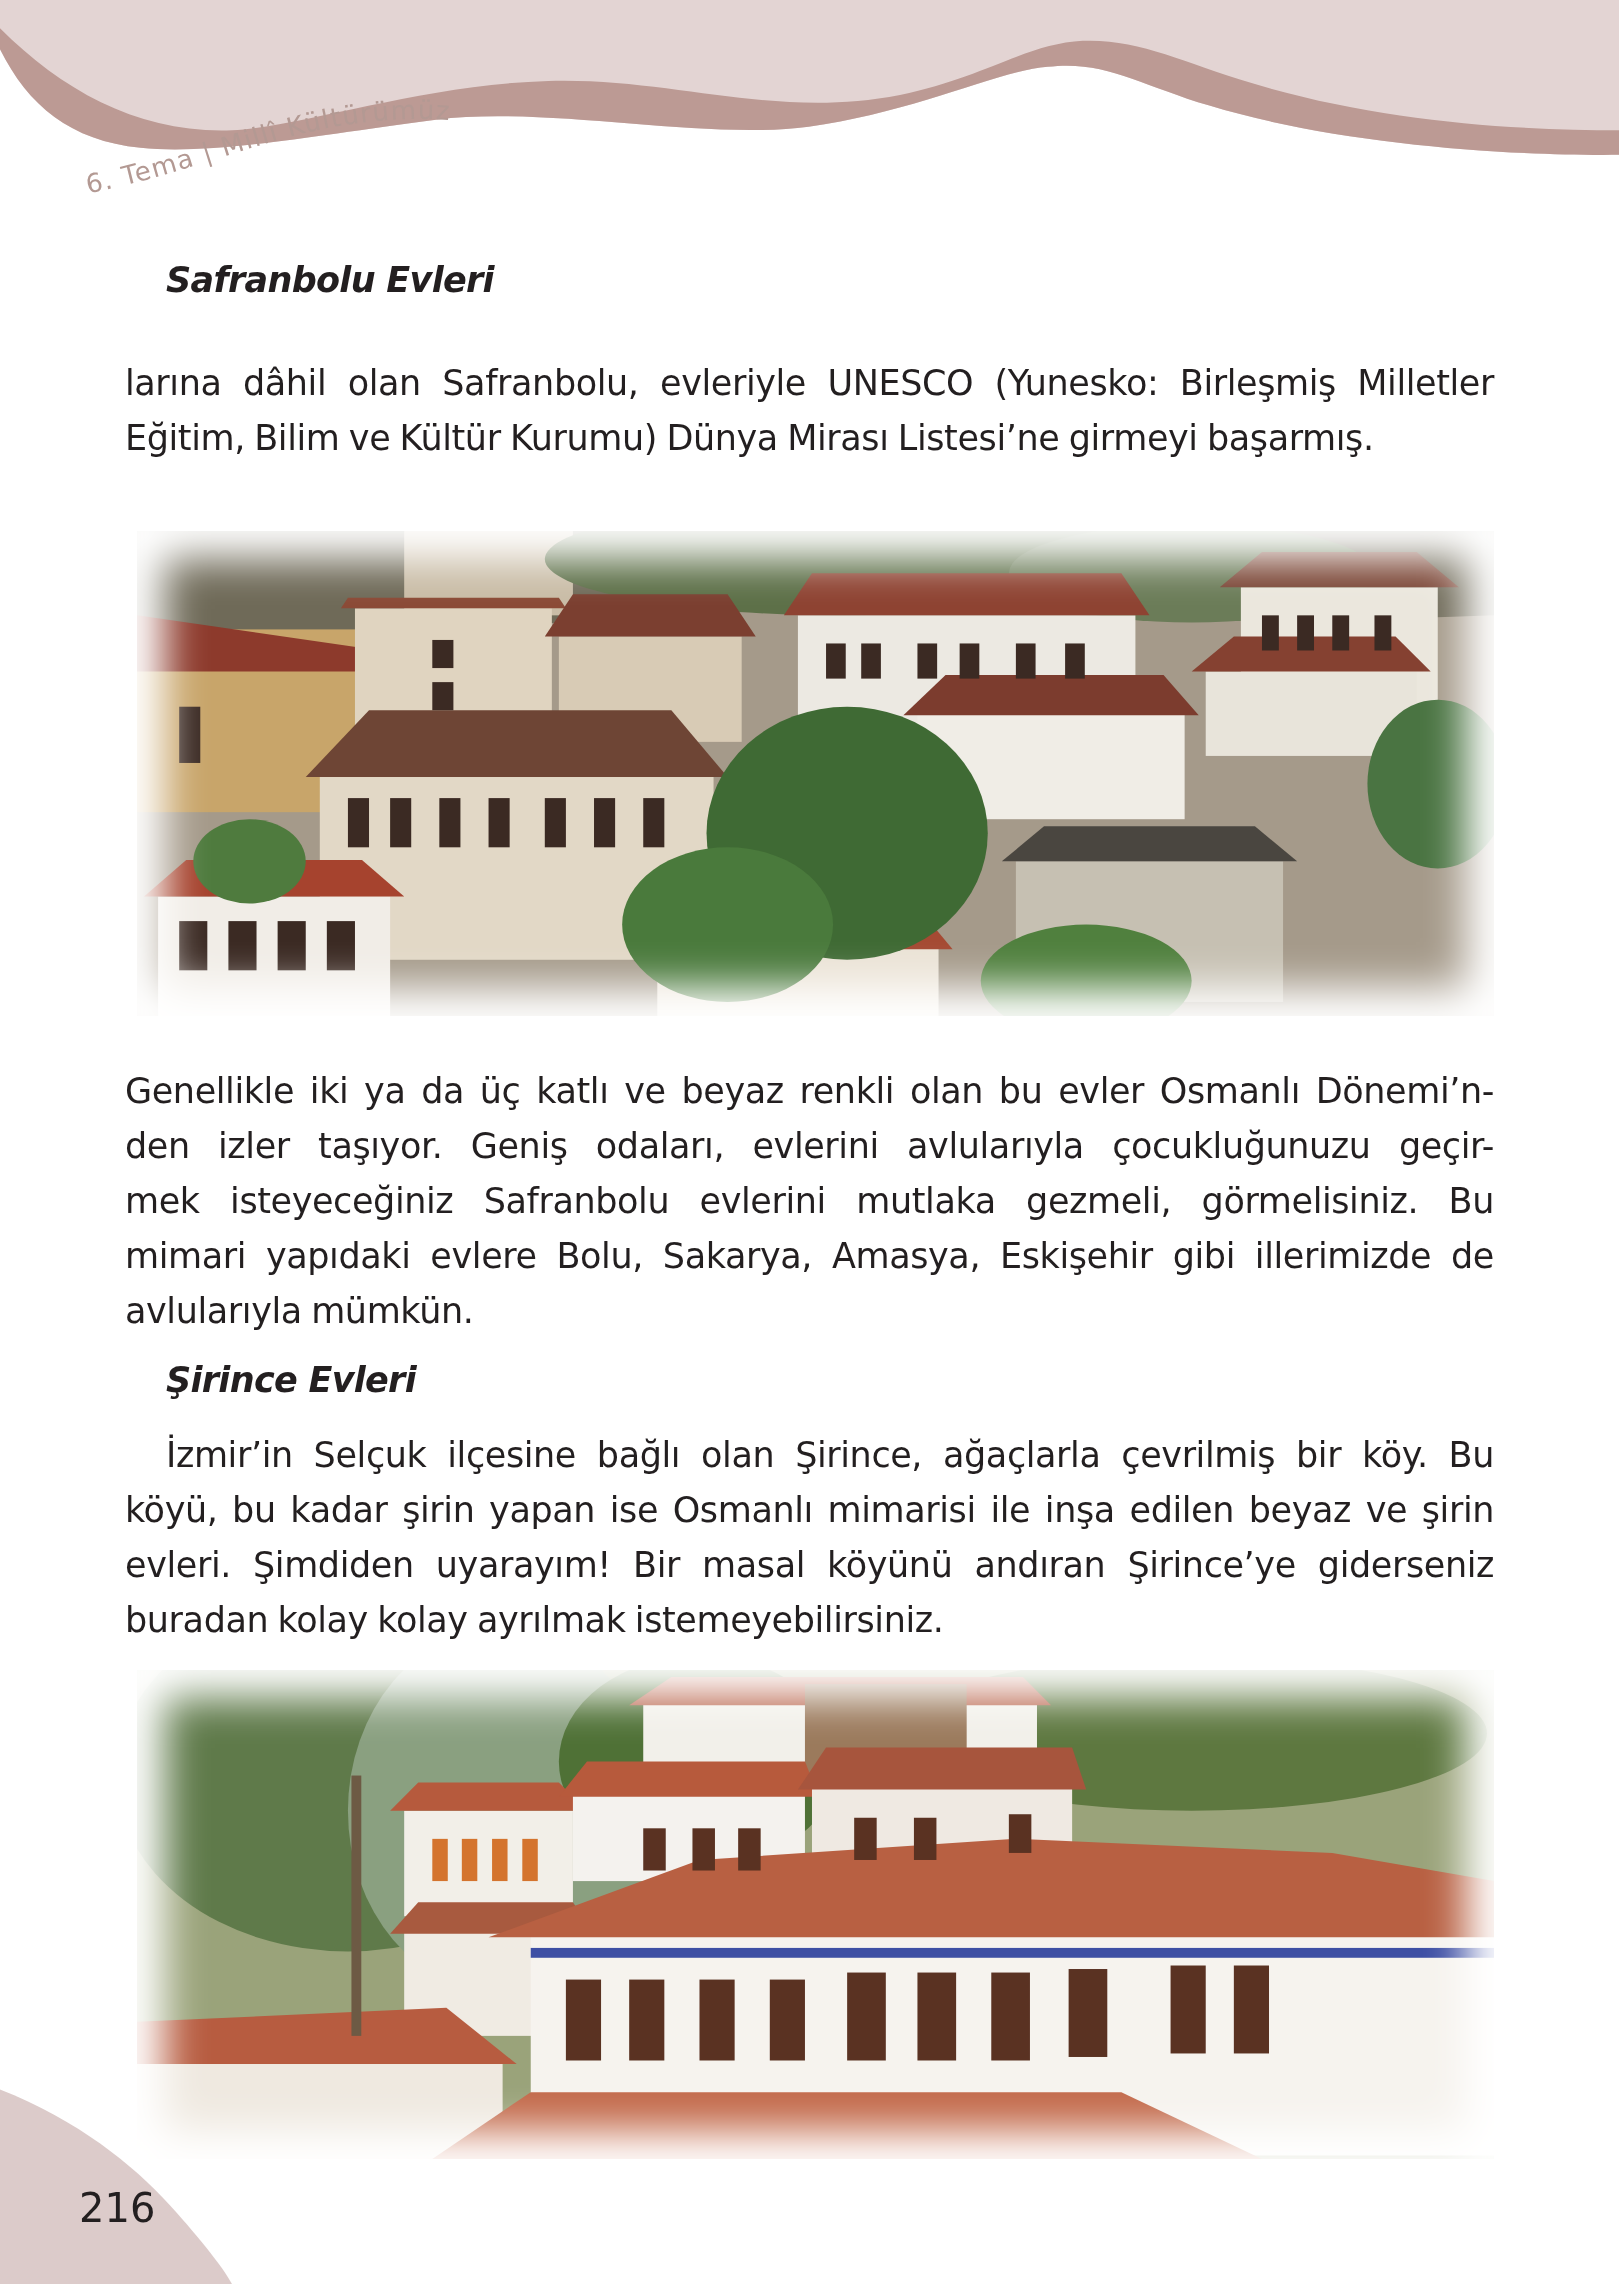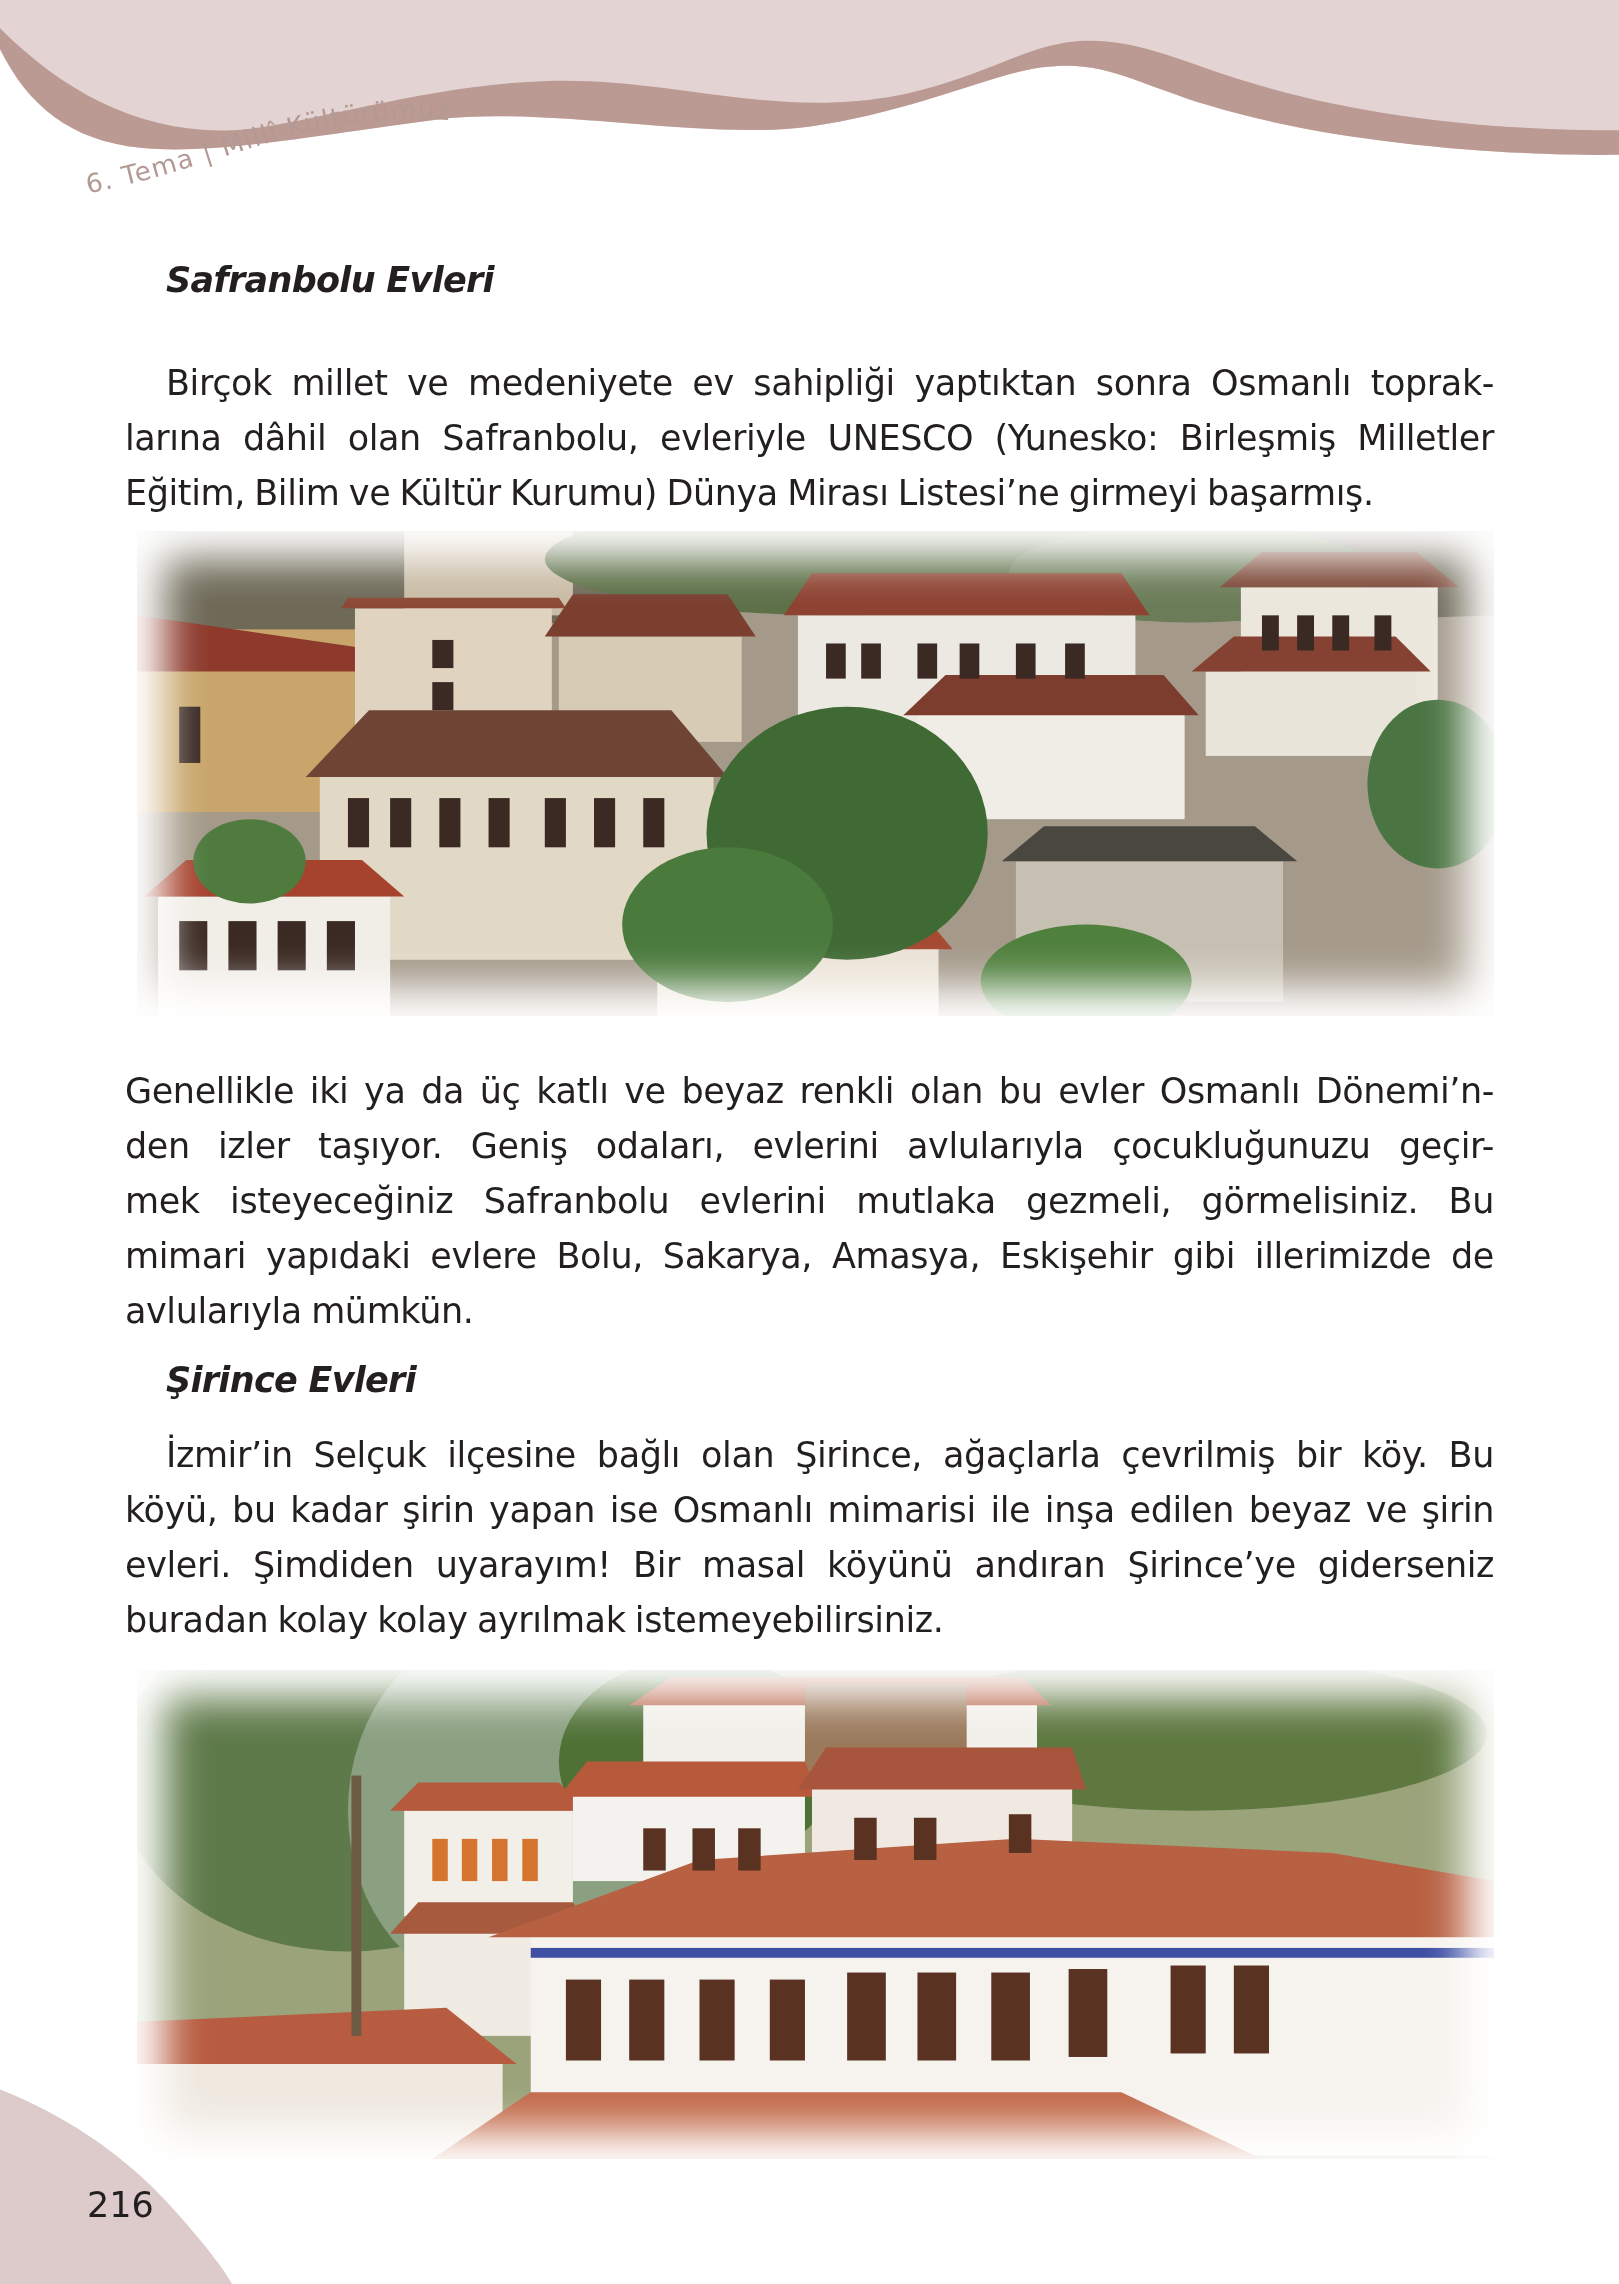--- a/index.html
+++ b/index.html
@@ -91,7 +91,6 @@
 <h2 class="heading" style="top:260px;">Safranbolu Evleri</h2>
 
 <p class="para" style="top:356px;">
-  <span class="line indent">Birçok millet ve medeniyete ev sahipliği yaptıktan sonra Osmanlı toprak-</span>
   <span class="line">larına dâhil olan Safranbolu, evleriyle UNESCO (Yunesko: Birleşmiş Milletler</span>
   <span class="line last">Eğitim, Bilim ve Kültür Kurumu) Dünya Mirası Listesi’ne girmeyi  başarmış.</span>
 </p>

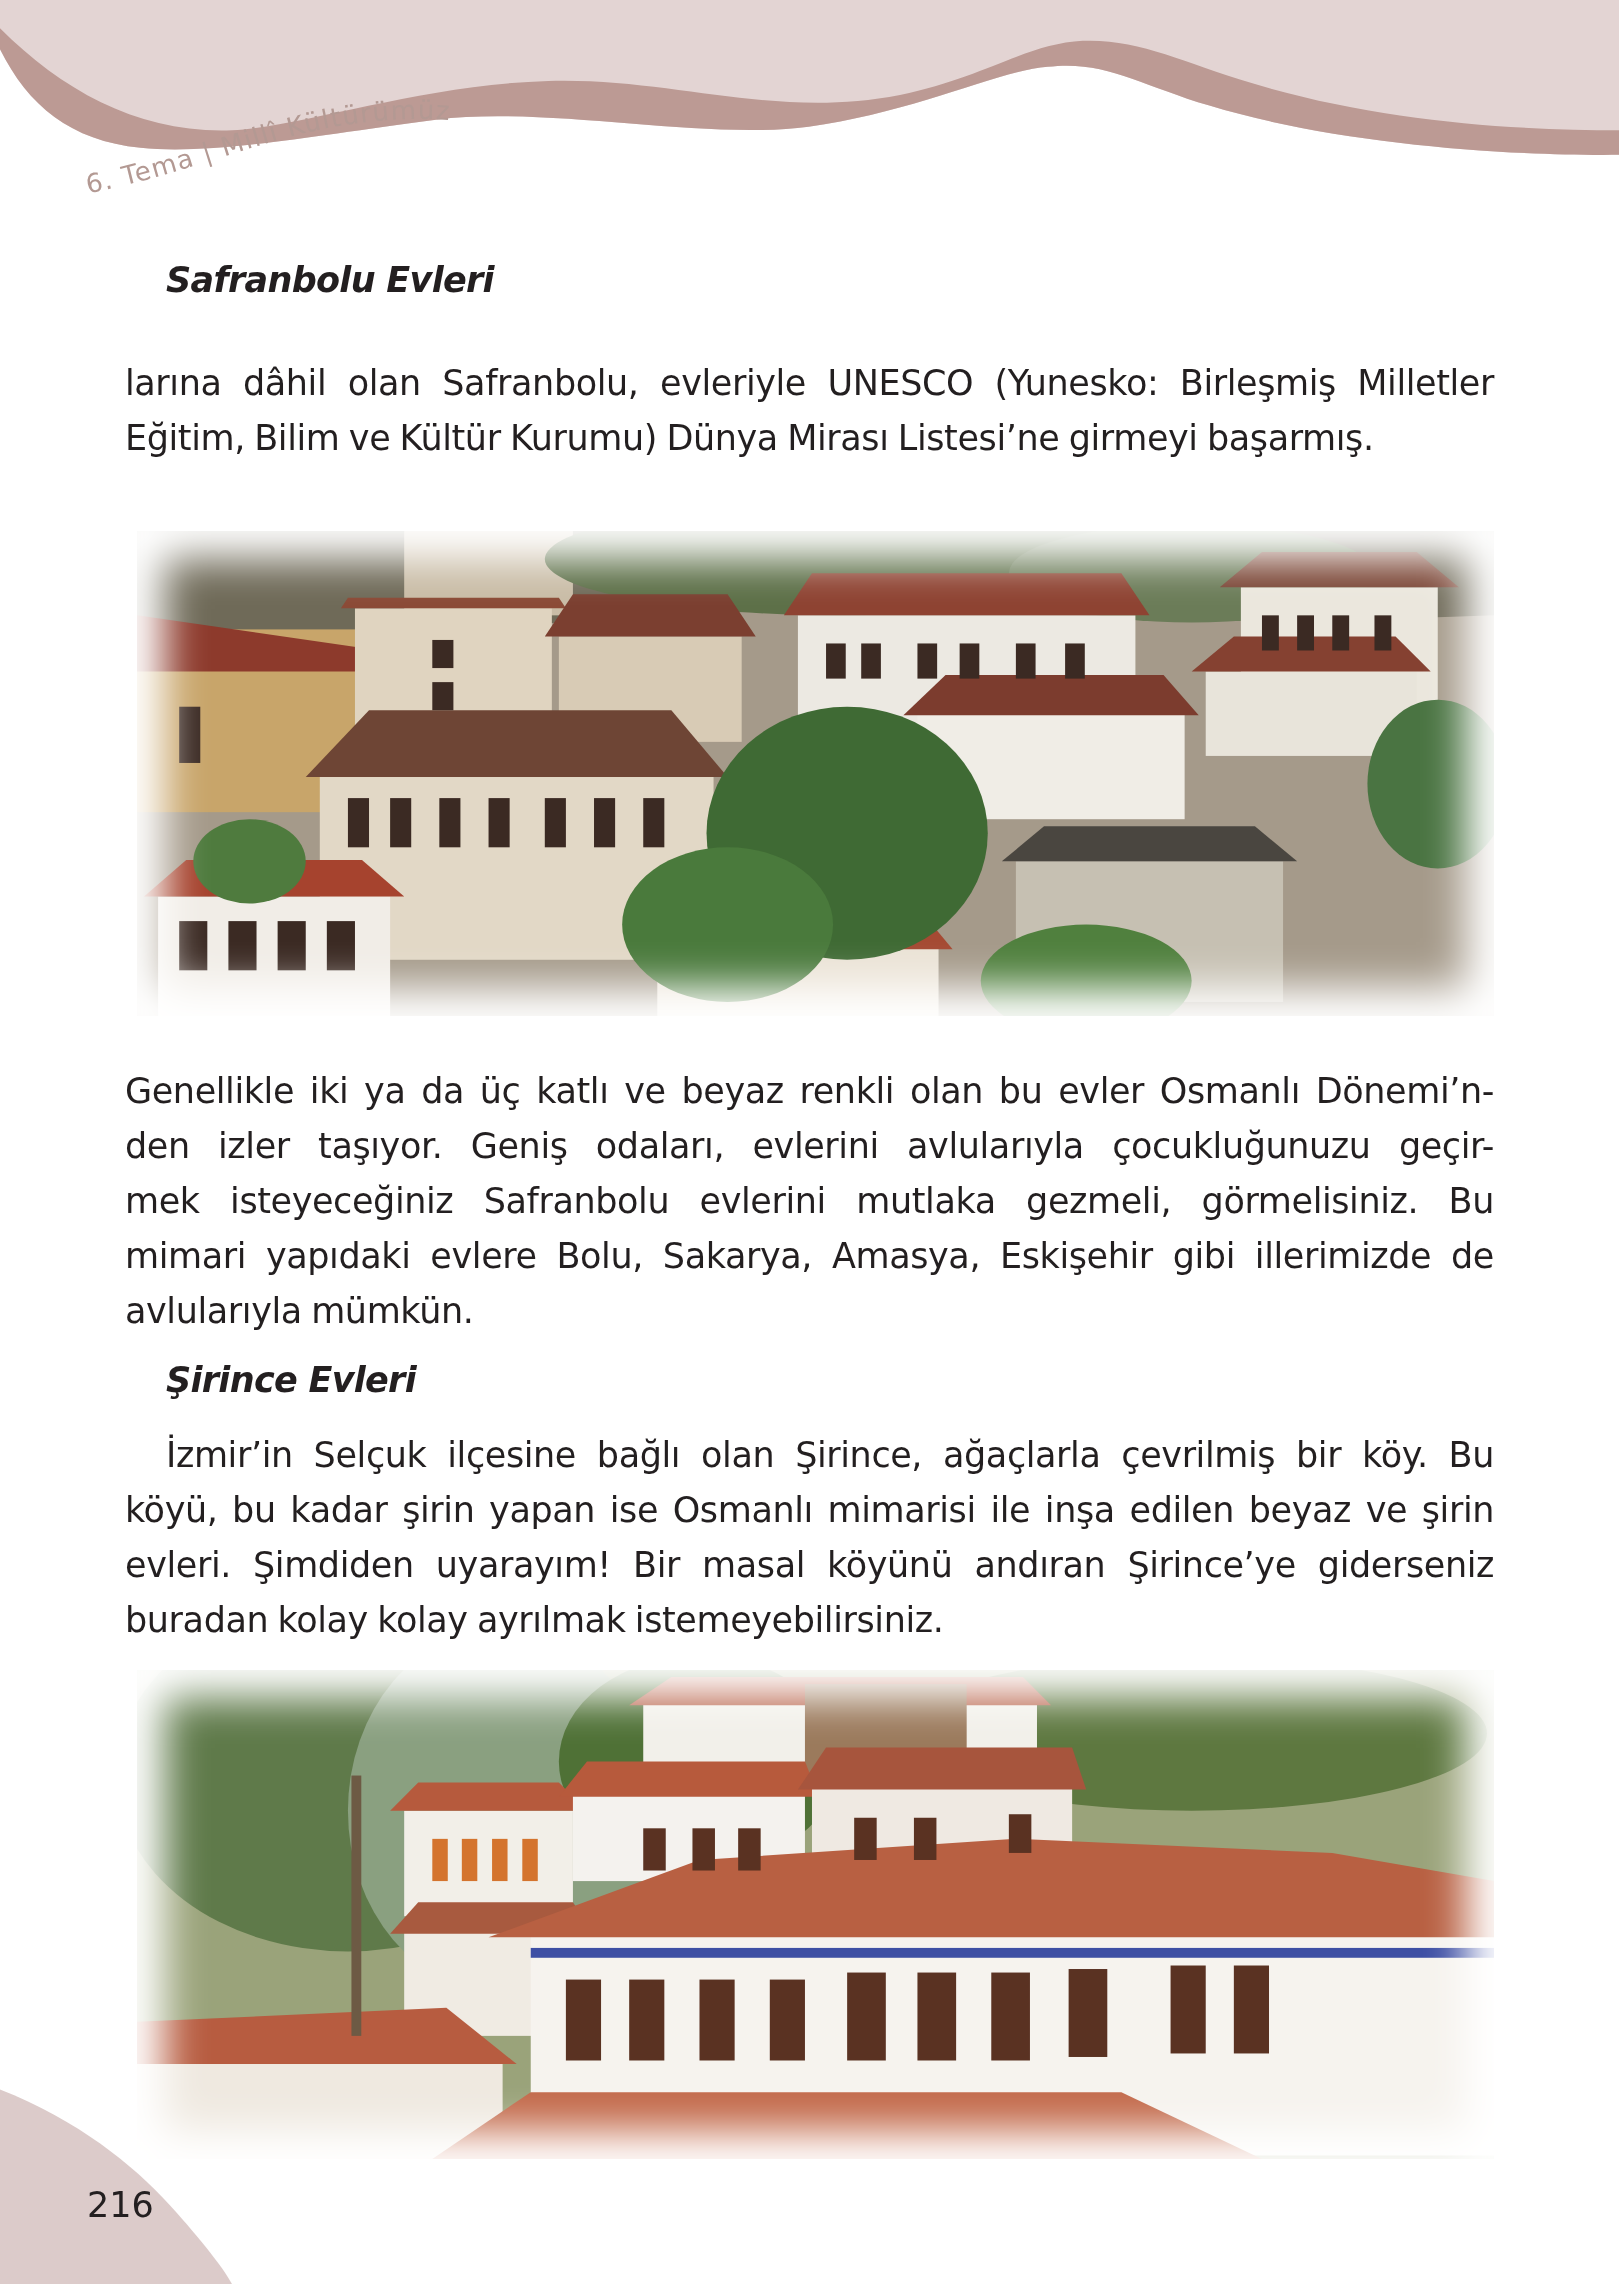--- a/index.html
+++ b/index.html
@@ -64,9 +64,9 @@
     .footer-blob { position: absolute; left: 0; top: 2081px; width: 239px; height: 203px; }
     .page-number {
       position: absolute;
-      left: 87px; top: 2185px;
-      font-family: "DejaVu Sans", sans-serif;
-      font-size: 35px;
+      left: 79px; top: 2185px;
+      font-family: "DejaVu Sans", sans-serif;
+      font-size: 40px;
       color: #231f20;
       margin: 0;
     }

